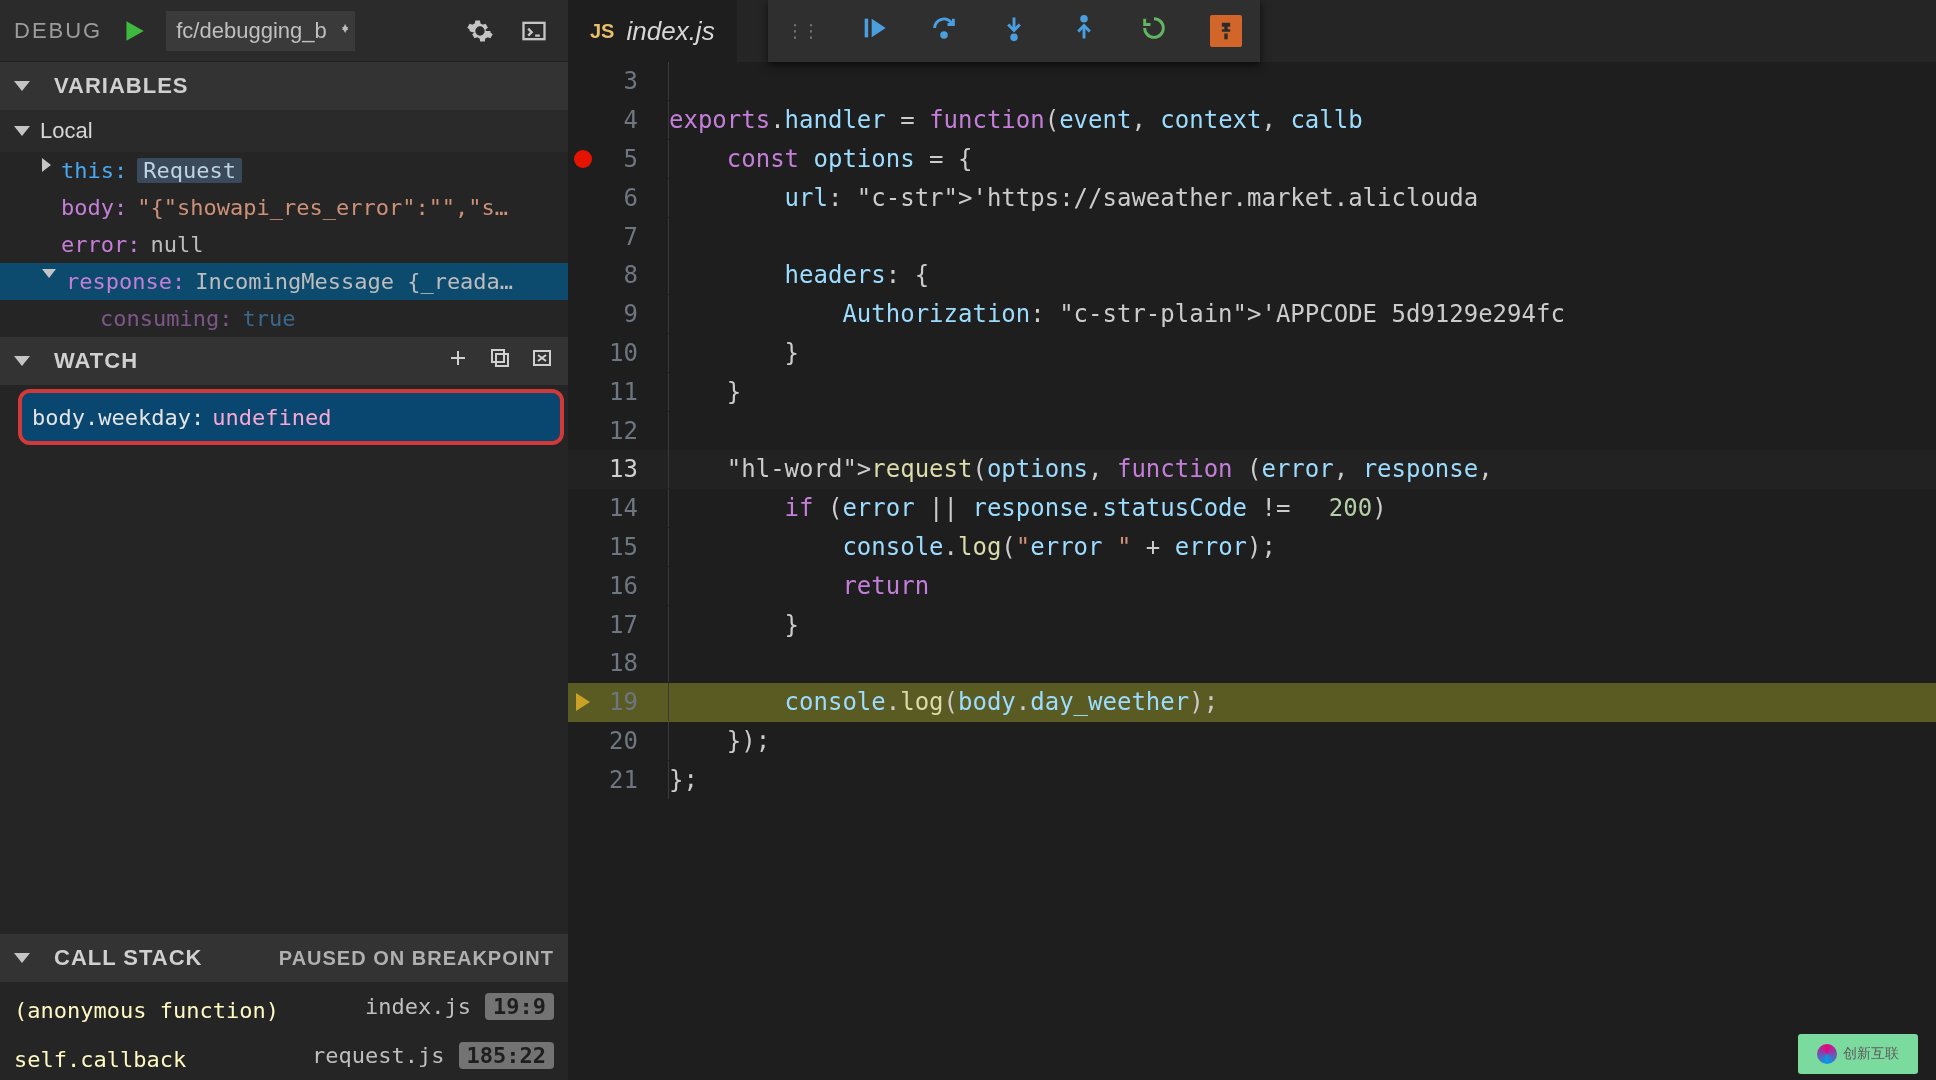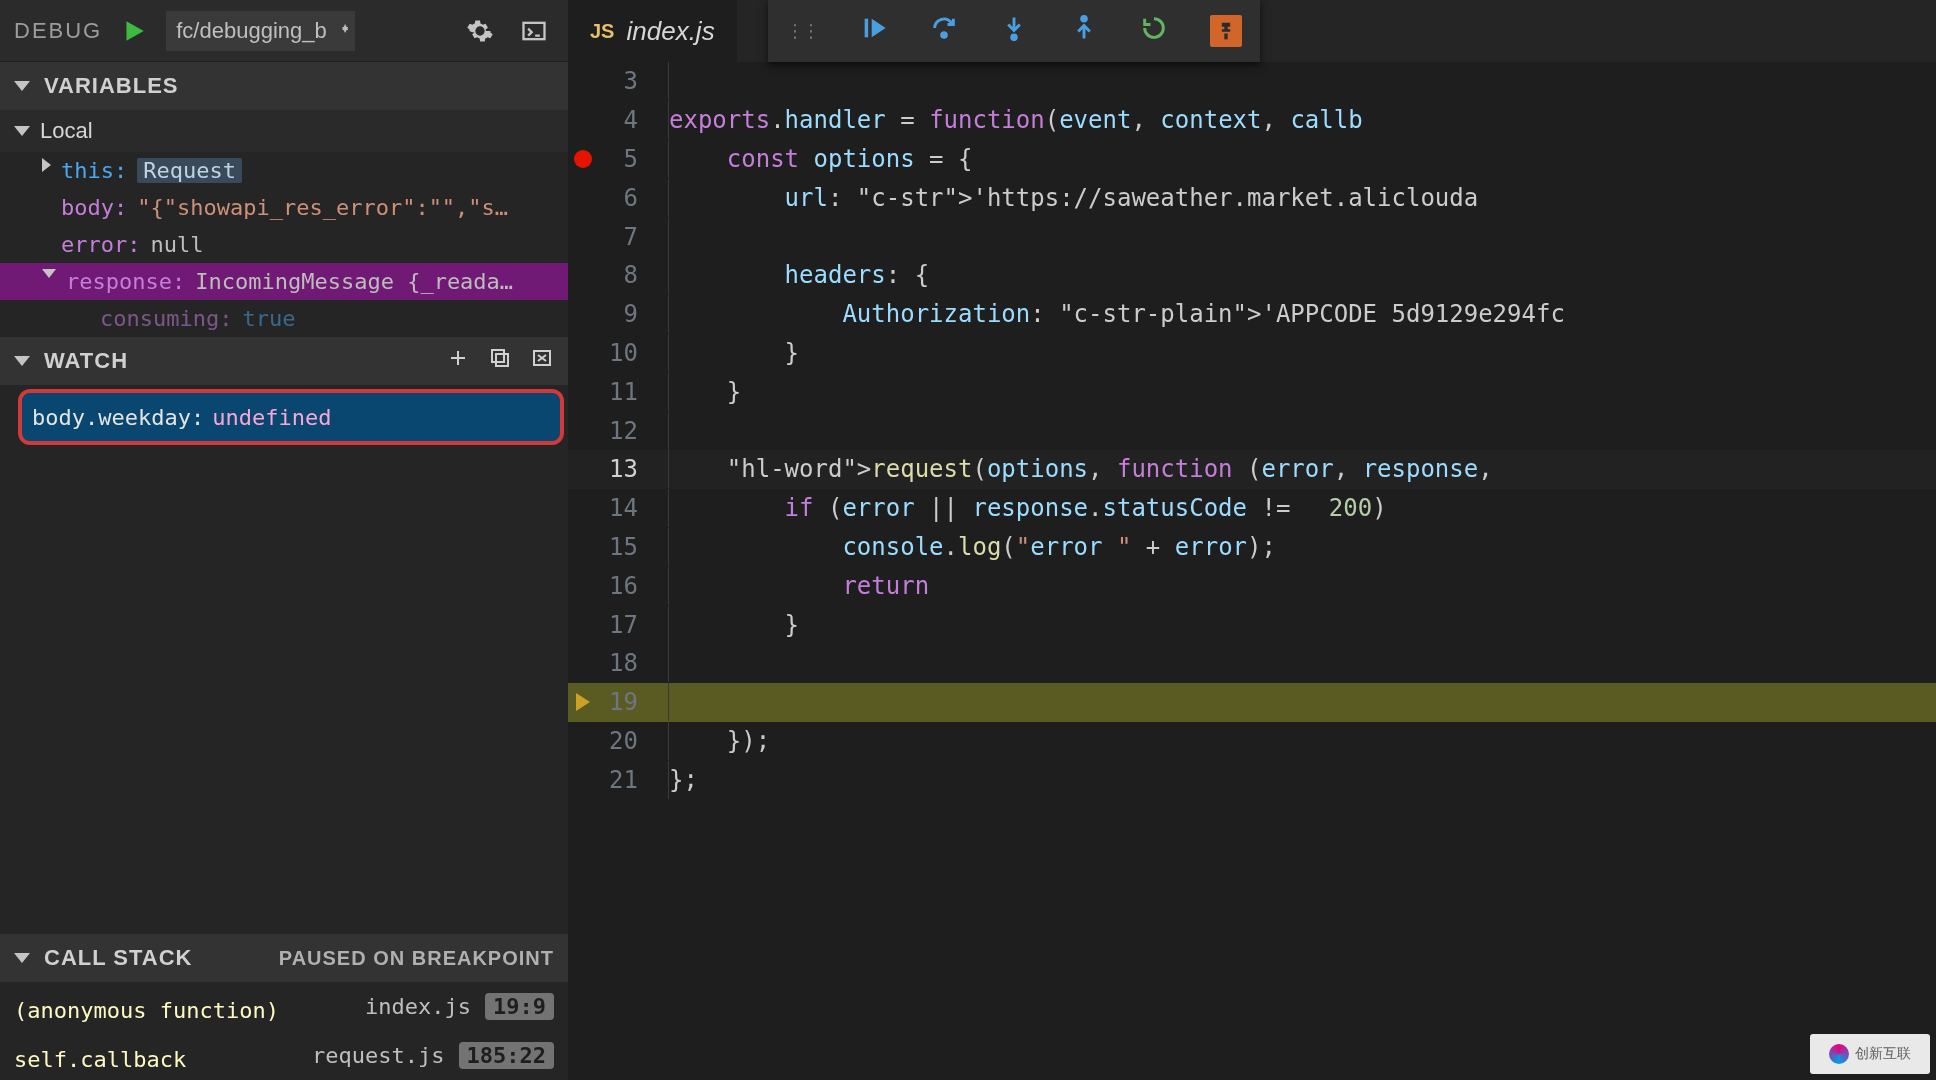--- a/index.html
+++ b/index.html
@@ -28,7 +28,7 @@
 .tool-icon svg{ width:28px; height:28px; }
 
 
-.panel-header { height:48px; display:flex; align-items:center; padding:0 14px; gap:14px;
+.panel-header { height:48px; display:flex; align-items:center; padding:0 14px; gap:24px;
   background:#333; color:#d0d0d0; font-size:22px; font-weight:600; letter-spacing:1px; }
 .panel-header .actions { margin-left:auto; display:flex; gap:18px; }
 .panel-header .actions svg{ width:24px; height:24px; color:#d0d0d0; }

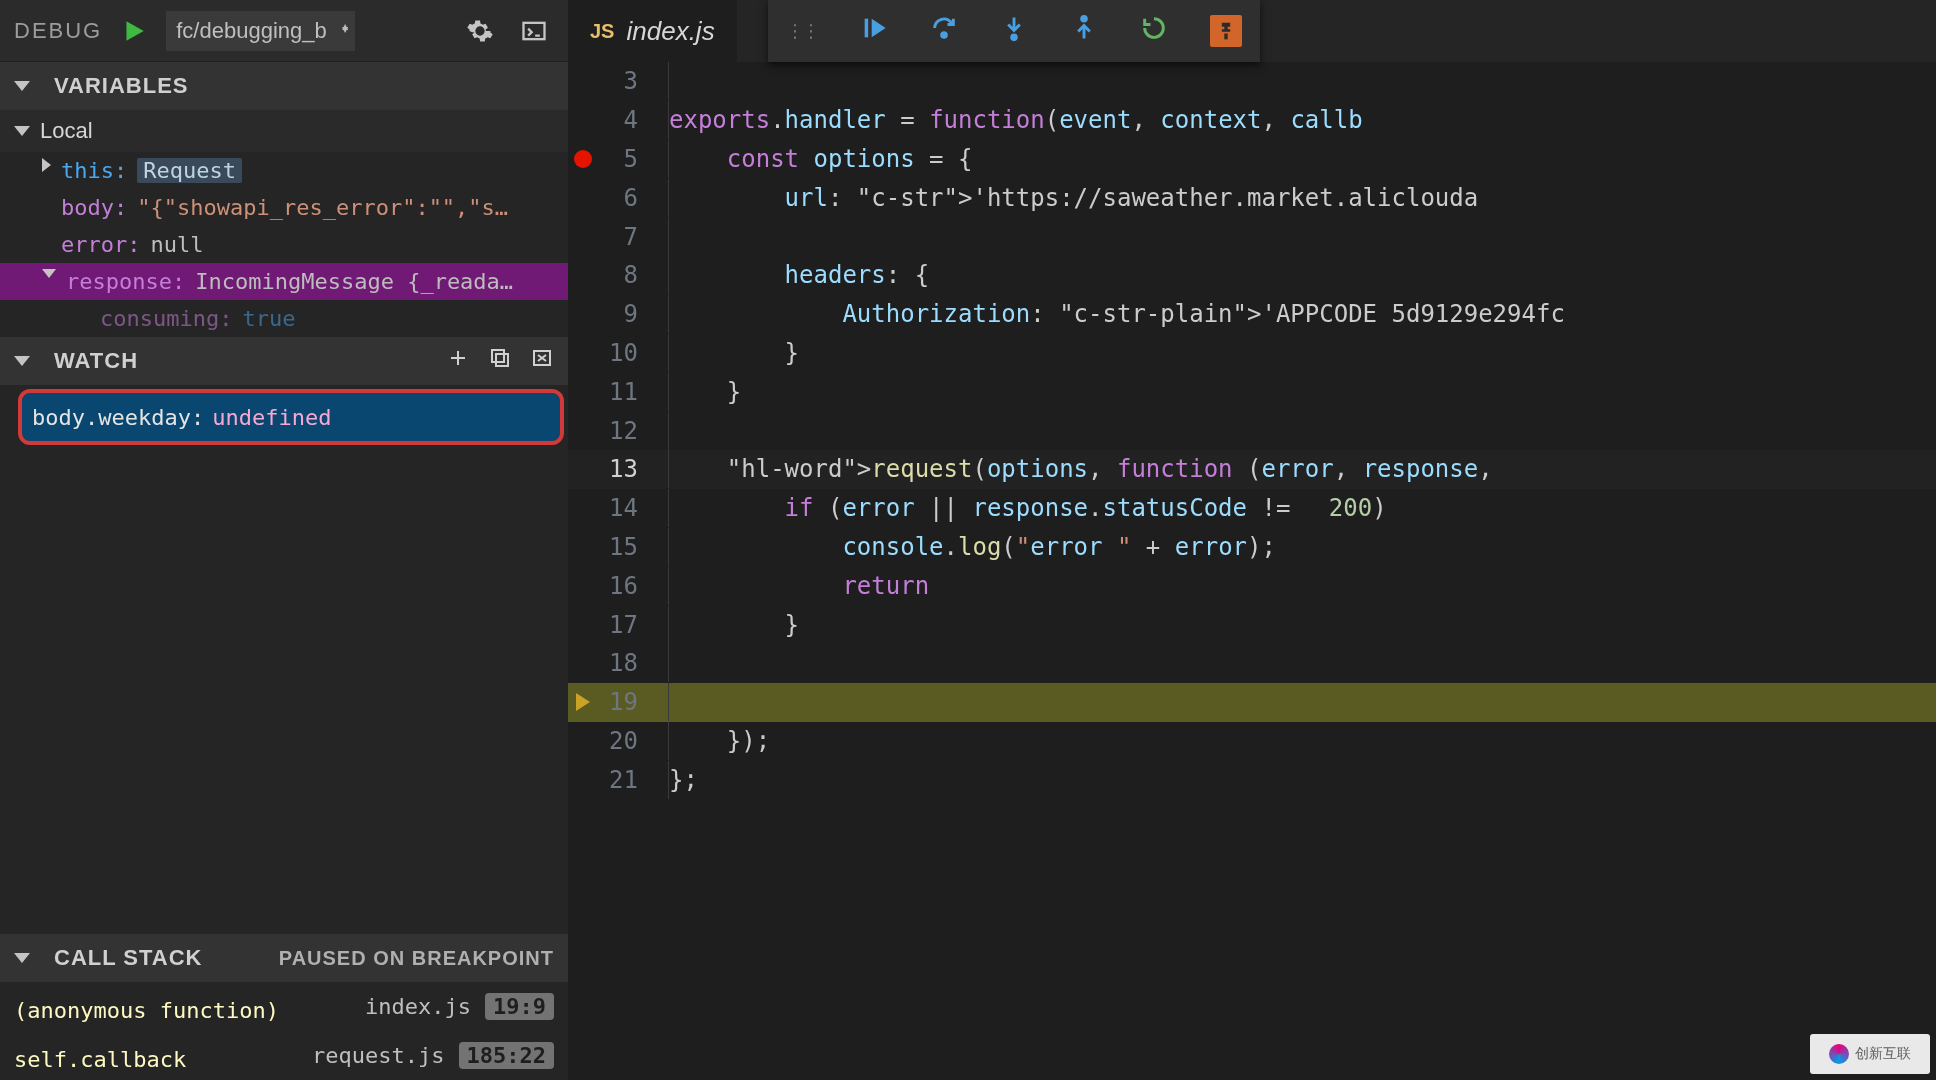--- a/index.html
+++ b/index.html
@@ -162,7 +162,7 @@
       <span class="k-purple">error:</span>
       <span class="v-grayp">null</span>
     </div>
-    <div class="var-row" style="background:#701a75">
+    <div class="var-row" style="background:#0c4a6e">
       <span class="chevron chev-down" style="border-width:9px 7px 0 7px"></span>
       <span class="k-purple">response:</span>
       <span class="v-grayp">IncomingMessage {_reada…</span>

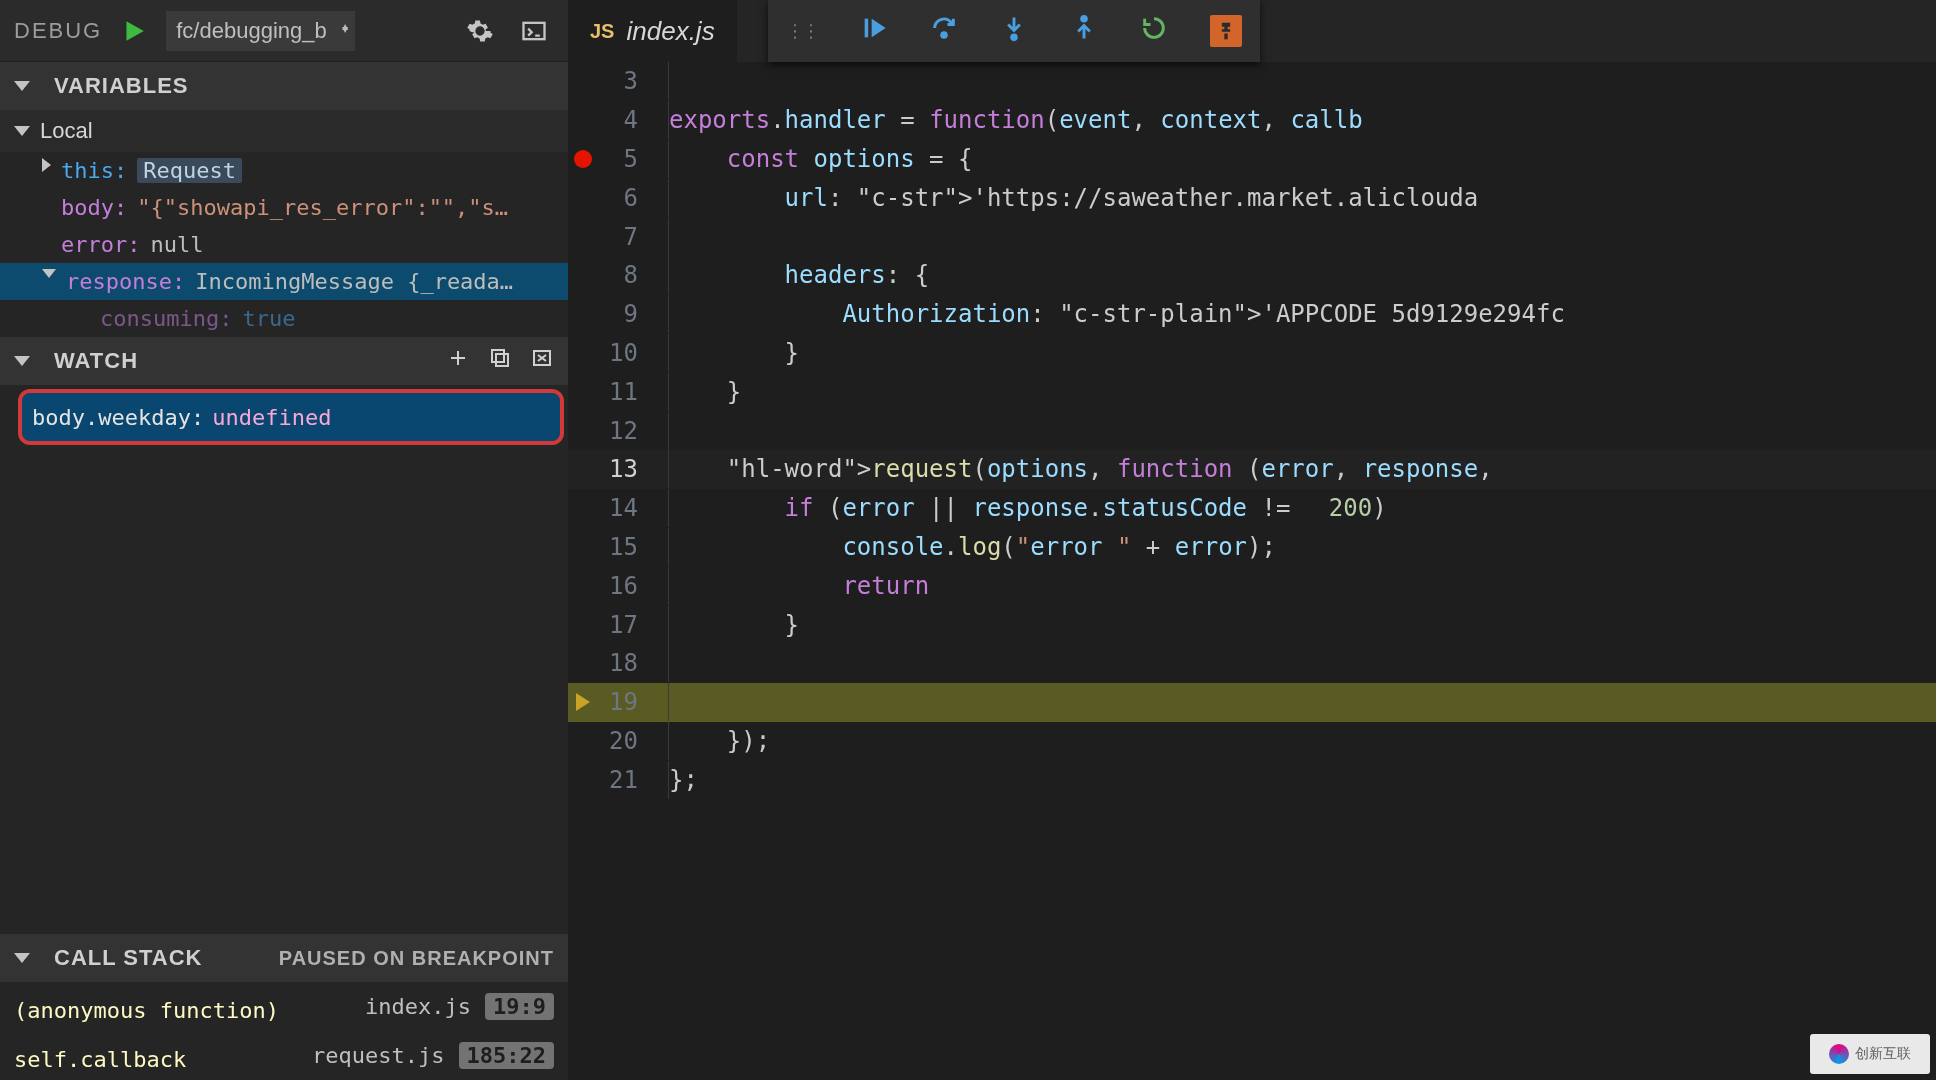--- a/index.html
+++ b/index.html
@@ -362,6 +362,7 @@
         </div>
         <div class="ln">19</div>
         <span style="display: inline-block; width: 1px; height: 38px; background: rgb(58, 58, 58); margin-right: 0px;"></span>
+        <div class="code-text">        <span class="c-id">console</span>.<span class="c-call">log</span>(<span class="c-id">body</span>.<span class="c-id">day_weether</span>);</div>
       </div>
       <div class="line">
         <div class="gutter-bp"></div>

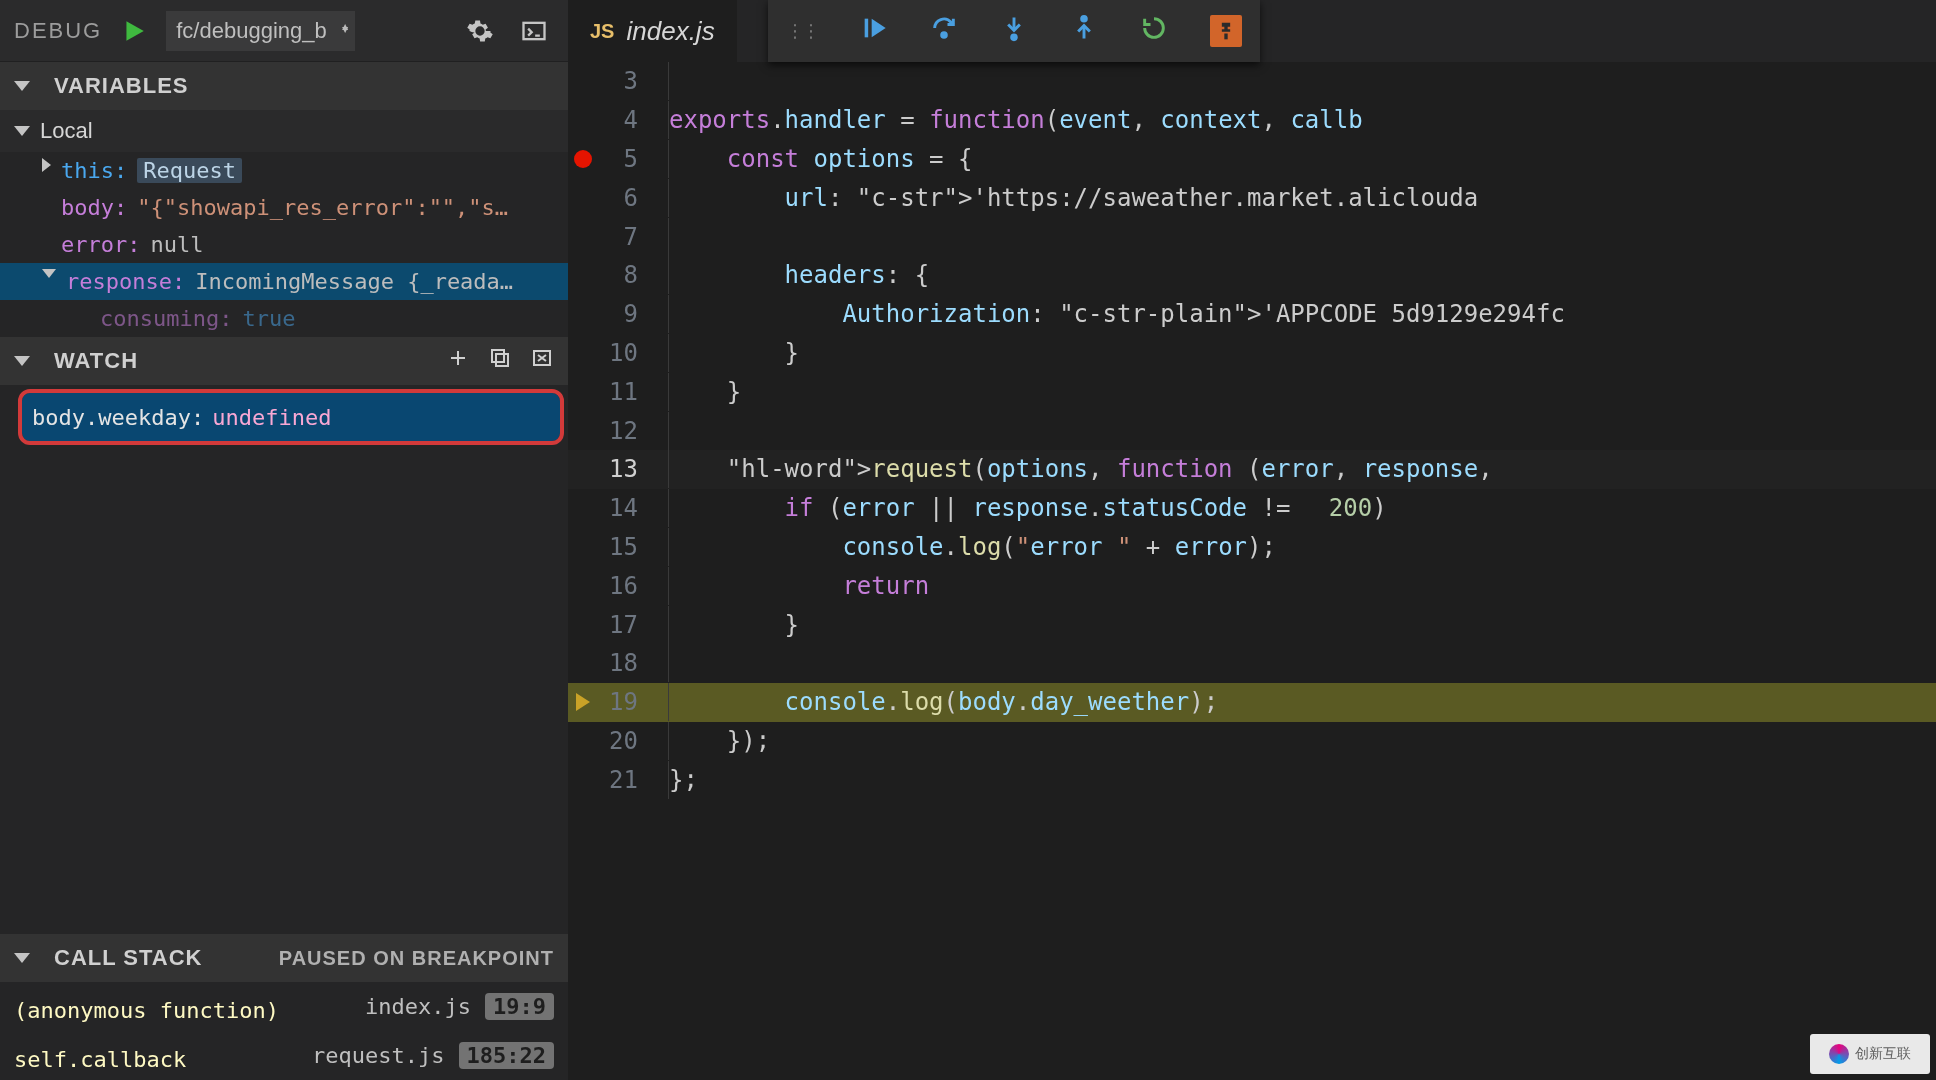--- a/index.html
+++ b/index.html
@@ -102,7 +102,7 @@
 .line-cur { background:#2a2a2a60; }
 
 
-.wm { position:absolute; right:6px; bottom:6px; width:120px; height:40px; background:#ffffff;
+.wm { position:absolute; right:18px; bottom:6px; width:120px; height:40px; background:#86efac;
   border-radius:3px; display:flex; align-items:center; justify-content:center; gap:6px; font-size:14px;
   color:#666; opacity:.9; pointer-events:none; }
 .wm .c1{width:20px;height:20px;border-radius:50%;background:conic-gradient(#f08,#0af,#f08);} 

